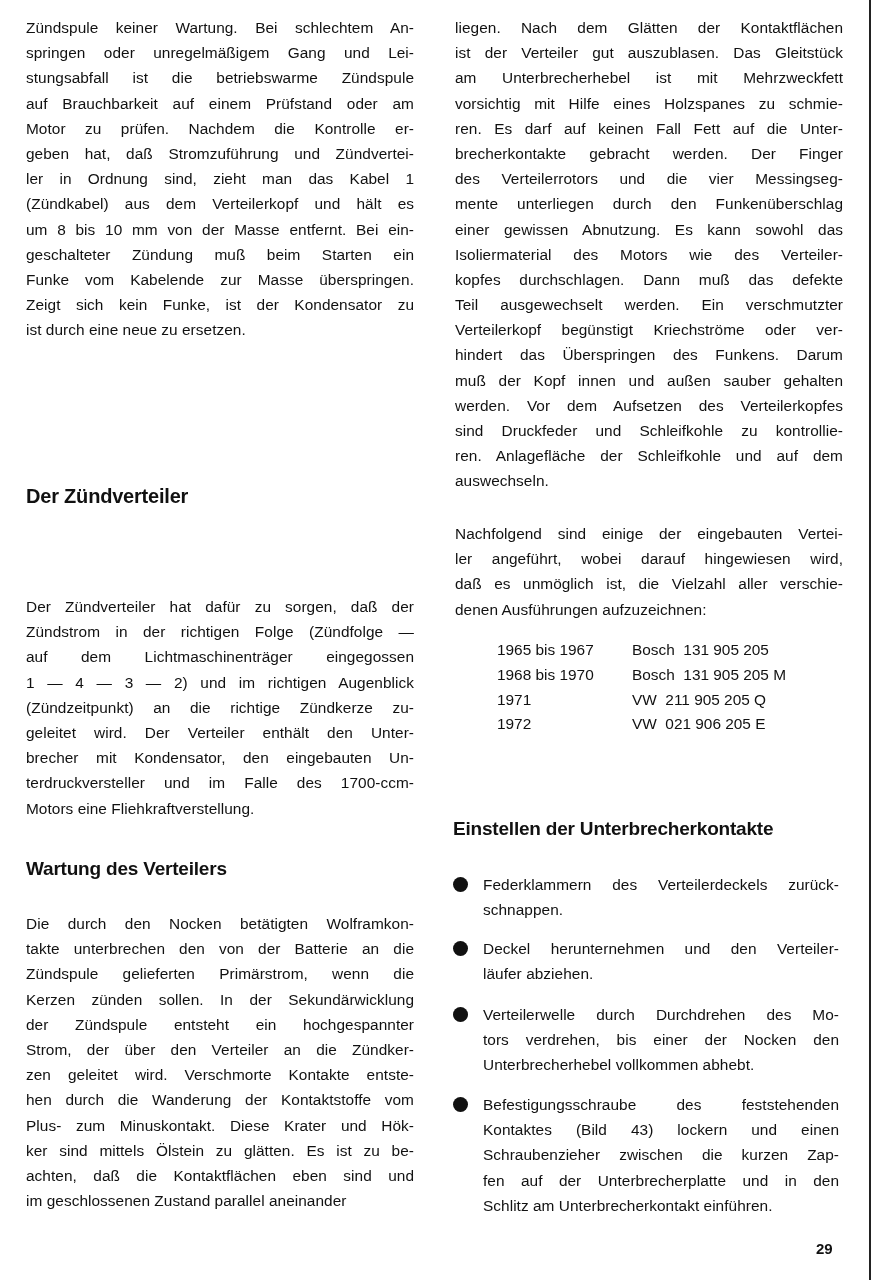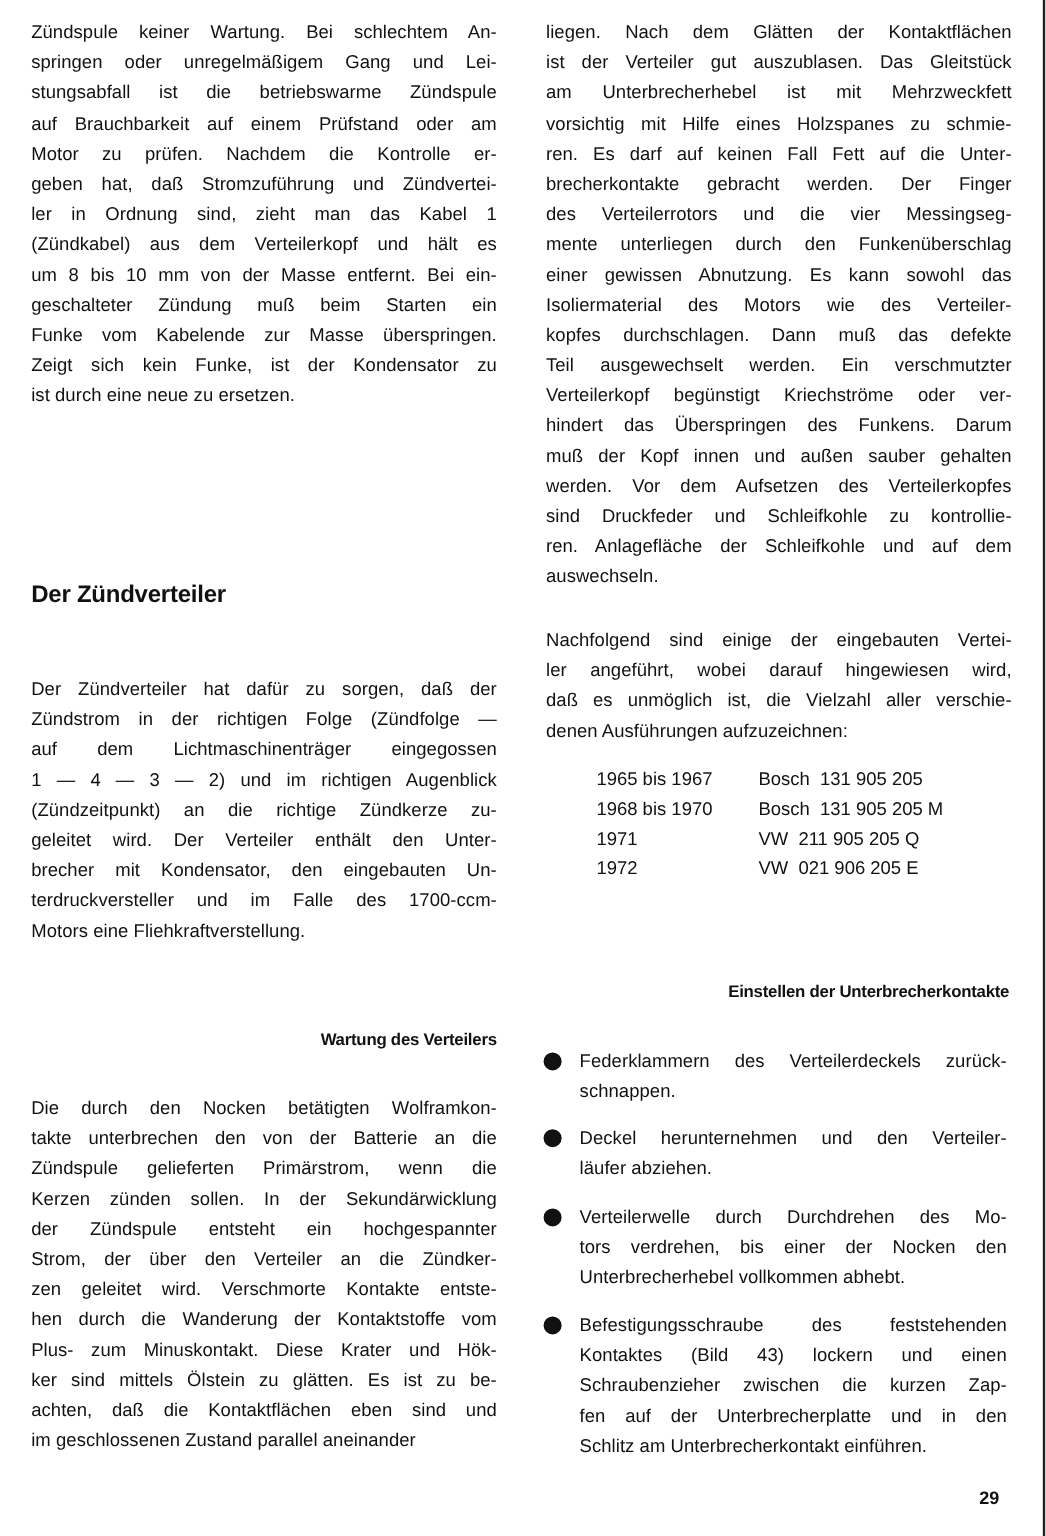--- a/index.html
+++ b/index.html
@@ -57,7 +57,7 @@
 
   <div class="block h1" style="top:485px;">Der Zündverteiler</div>
 
-  <div class="block para" style="top:562px;">
+  <div class="block para" style="top:594px;">
       <span class="line">Der Zündverteiler hat dafür zu sorgen, daß der</span>
       <span class="line">Zündstrom in der richtigen Folge (Zündfolge —</span>
       <span class="line">auf dem Lichtmaschinenträger eingegossen</span>

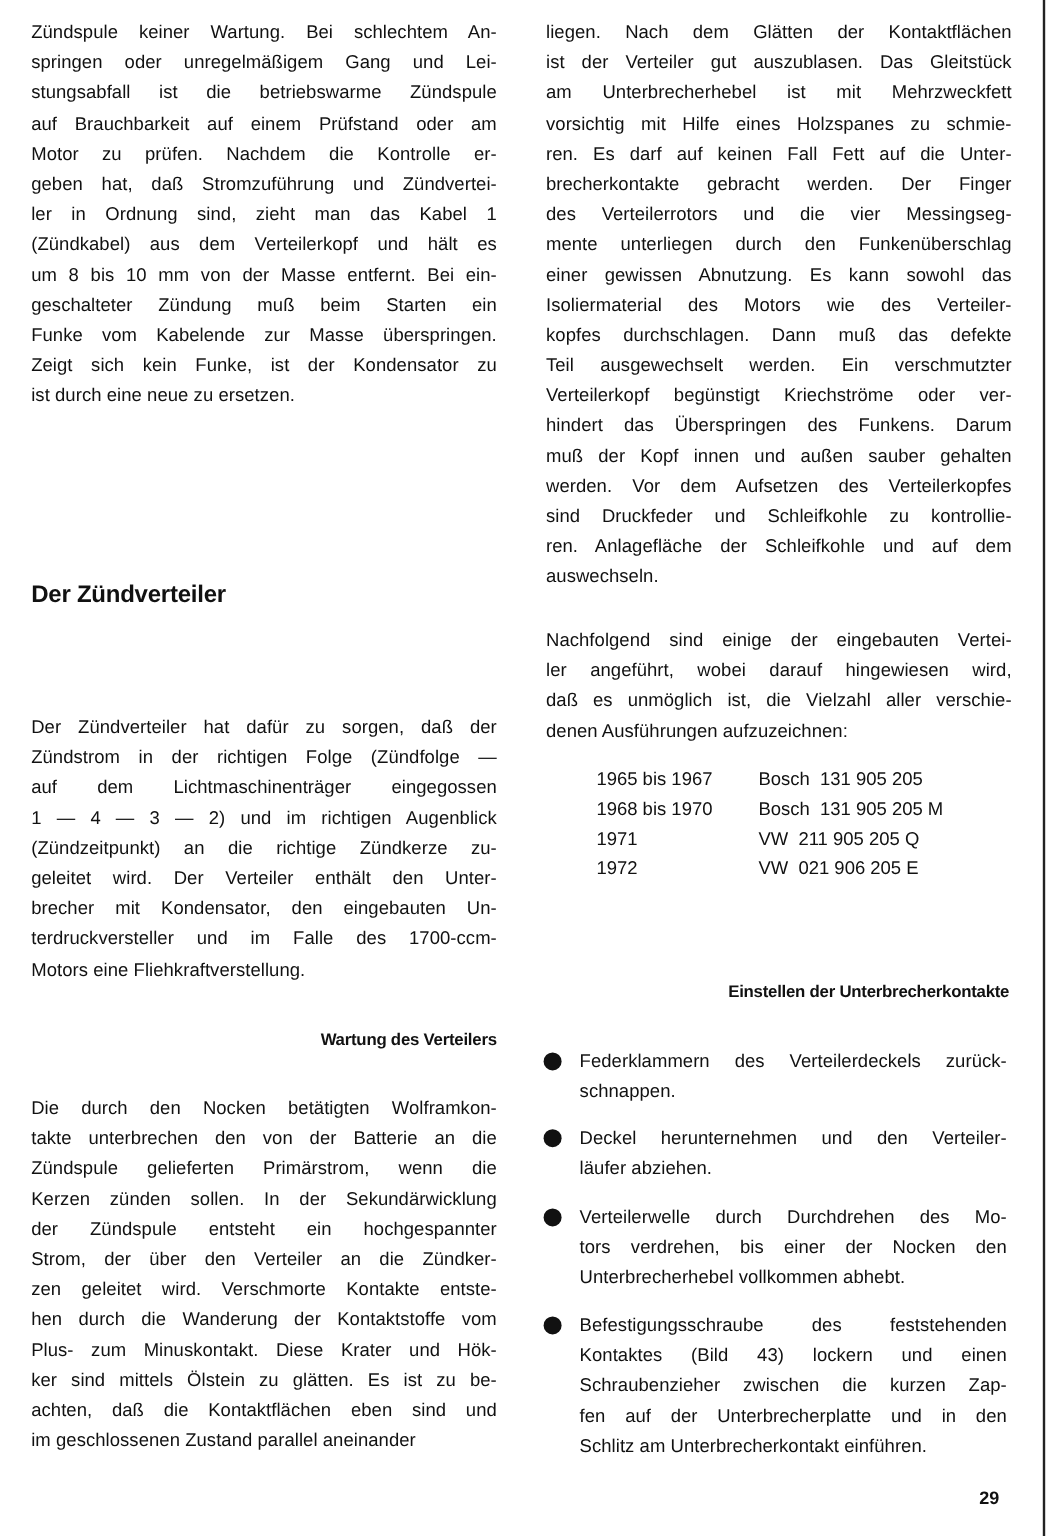--- a/index.html
+++ b/index.html
@@ -22,7 +22,7 @@
   .line { display: block; text-align: justify; text-align-last: justify; white-space: nowrap; height: 25.2px; }
   .line.last { text-align-last: left; }
   .h1 { font-size: 20px; font-weight: bold; margin: 0; letter-spacing: -0.2px; }
-  .h2 { font-size: 14px; font-weight: bold; margin: 0; letter-spacing: -0.2px; text-align: right; }
+  .h2 { font-size: 19px; font-weight: bold; margin: 0; letter-spacing: -0.2px; }
   .table { font-size: 15.4px; line-height: 24.8px; }
   .trow { display: flex; height: 24.8px; }
   .tcell-year { width: 135px; }

